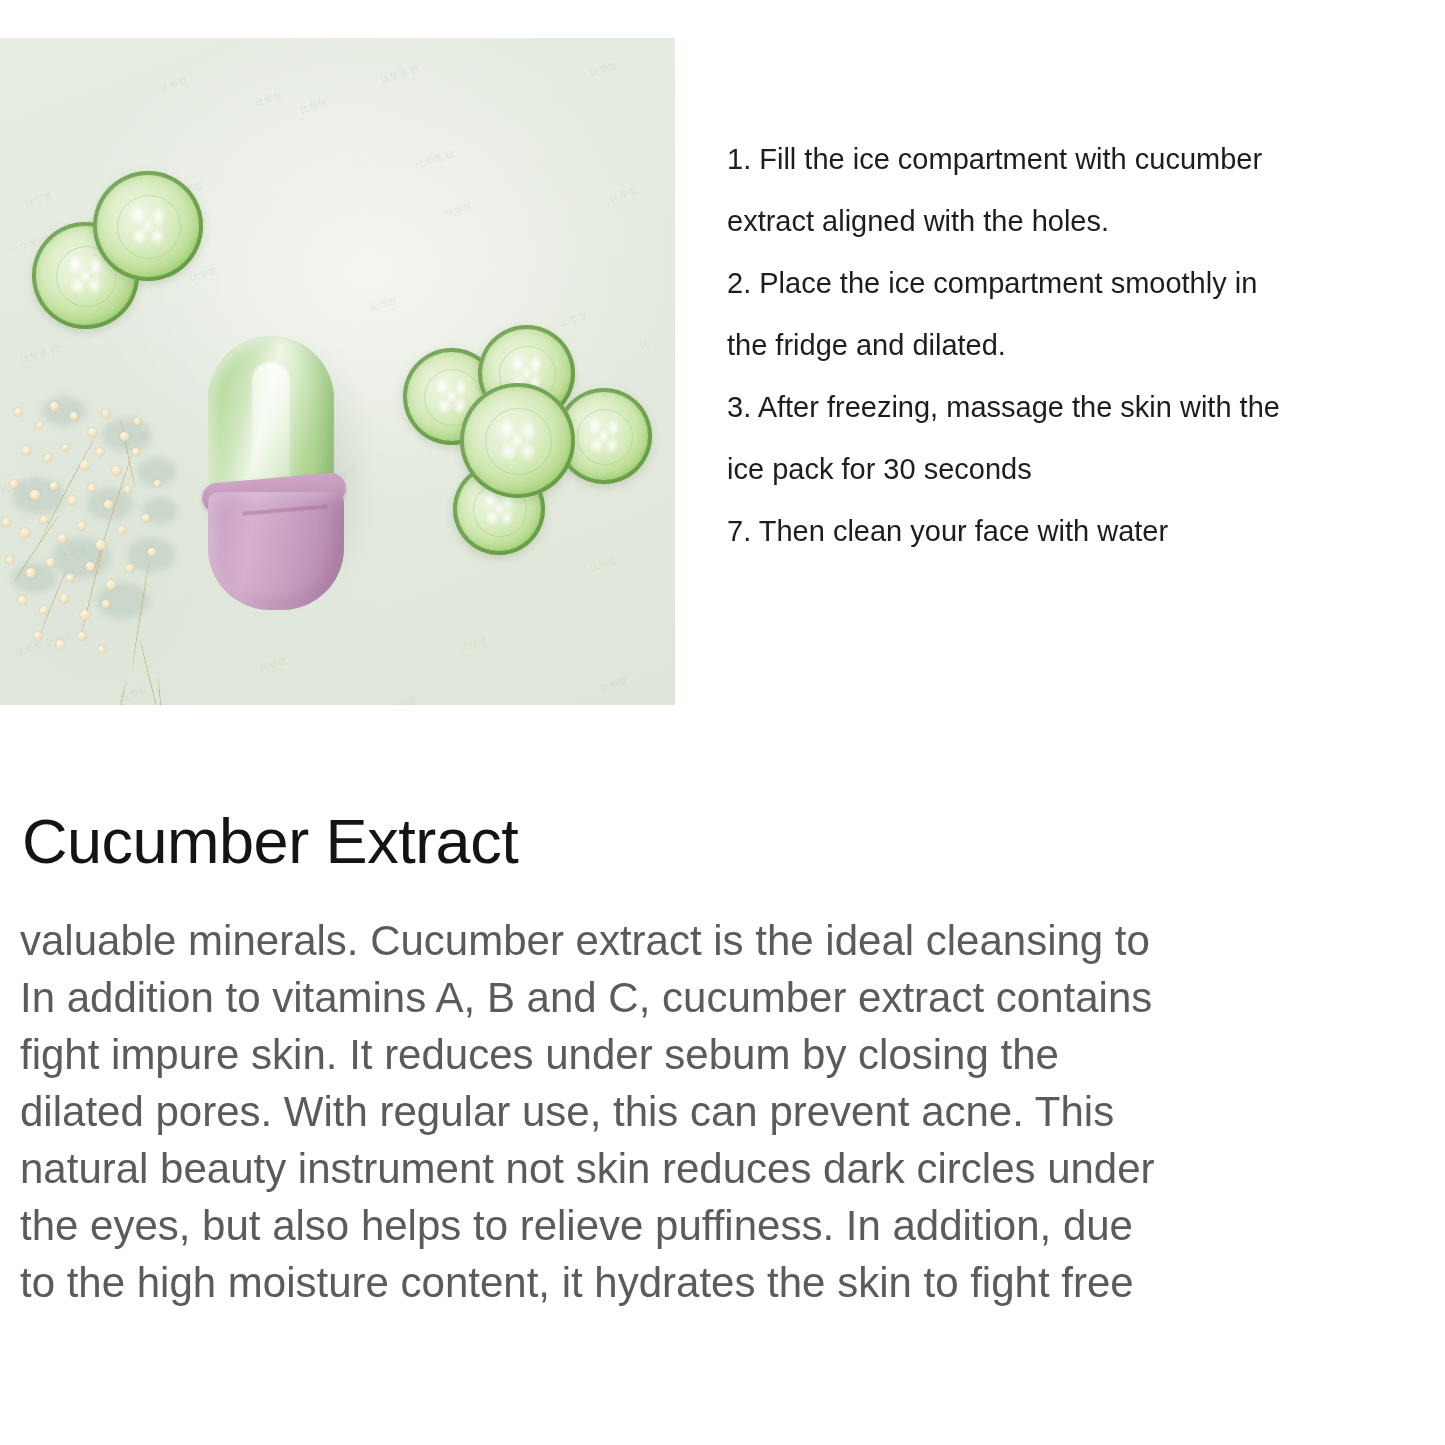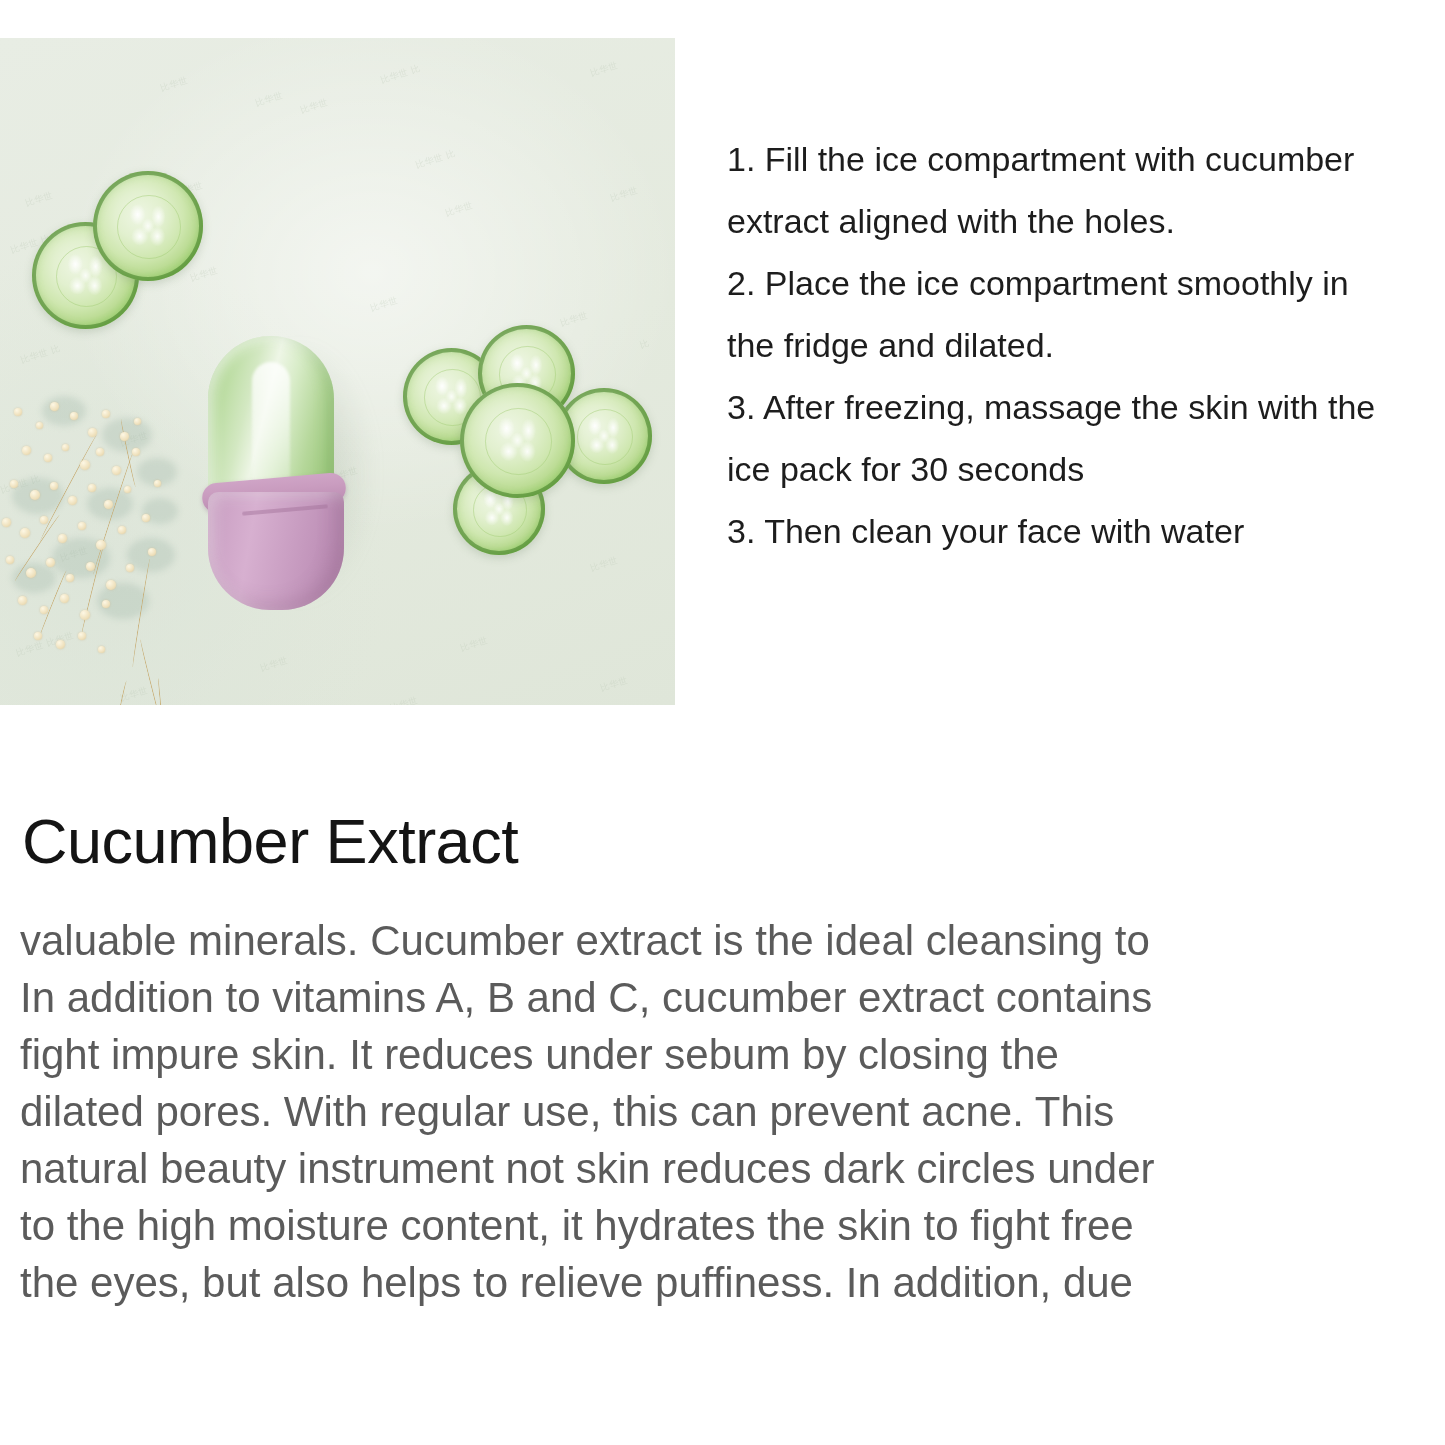--- a/index.html
+++ b/index.html
@@ -219,7 +219,7 @@
     white-space: nowrap;
   }
   #instructions .instr-line {
-    font-size: 34px;
+    font-size: 29px;
     line-height: 62px;
     color: #1d1d1d;
     font-family: "Liberation Sans", sans-serif;

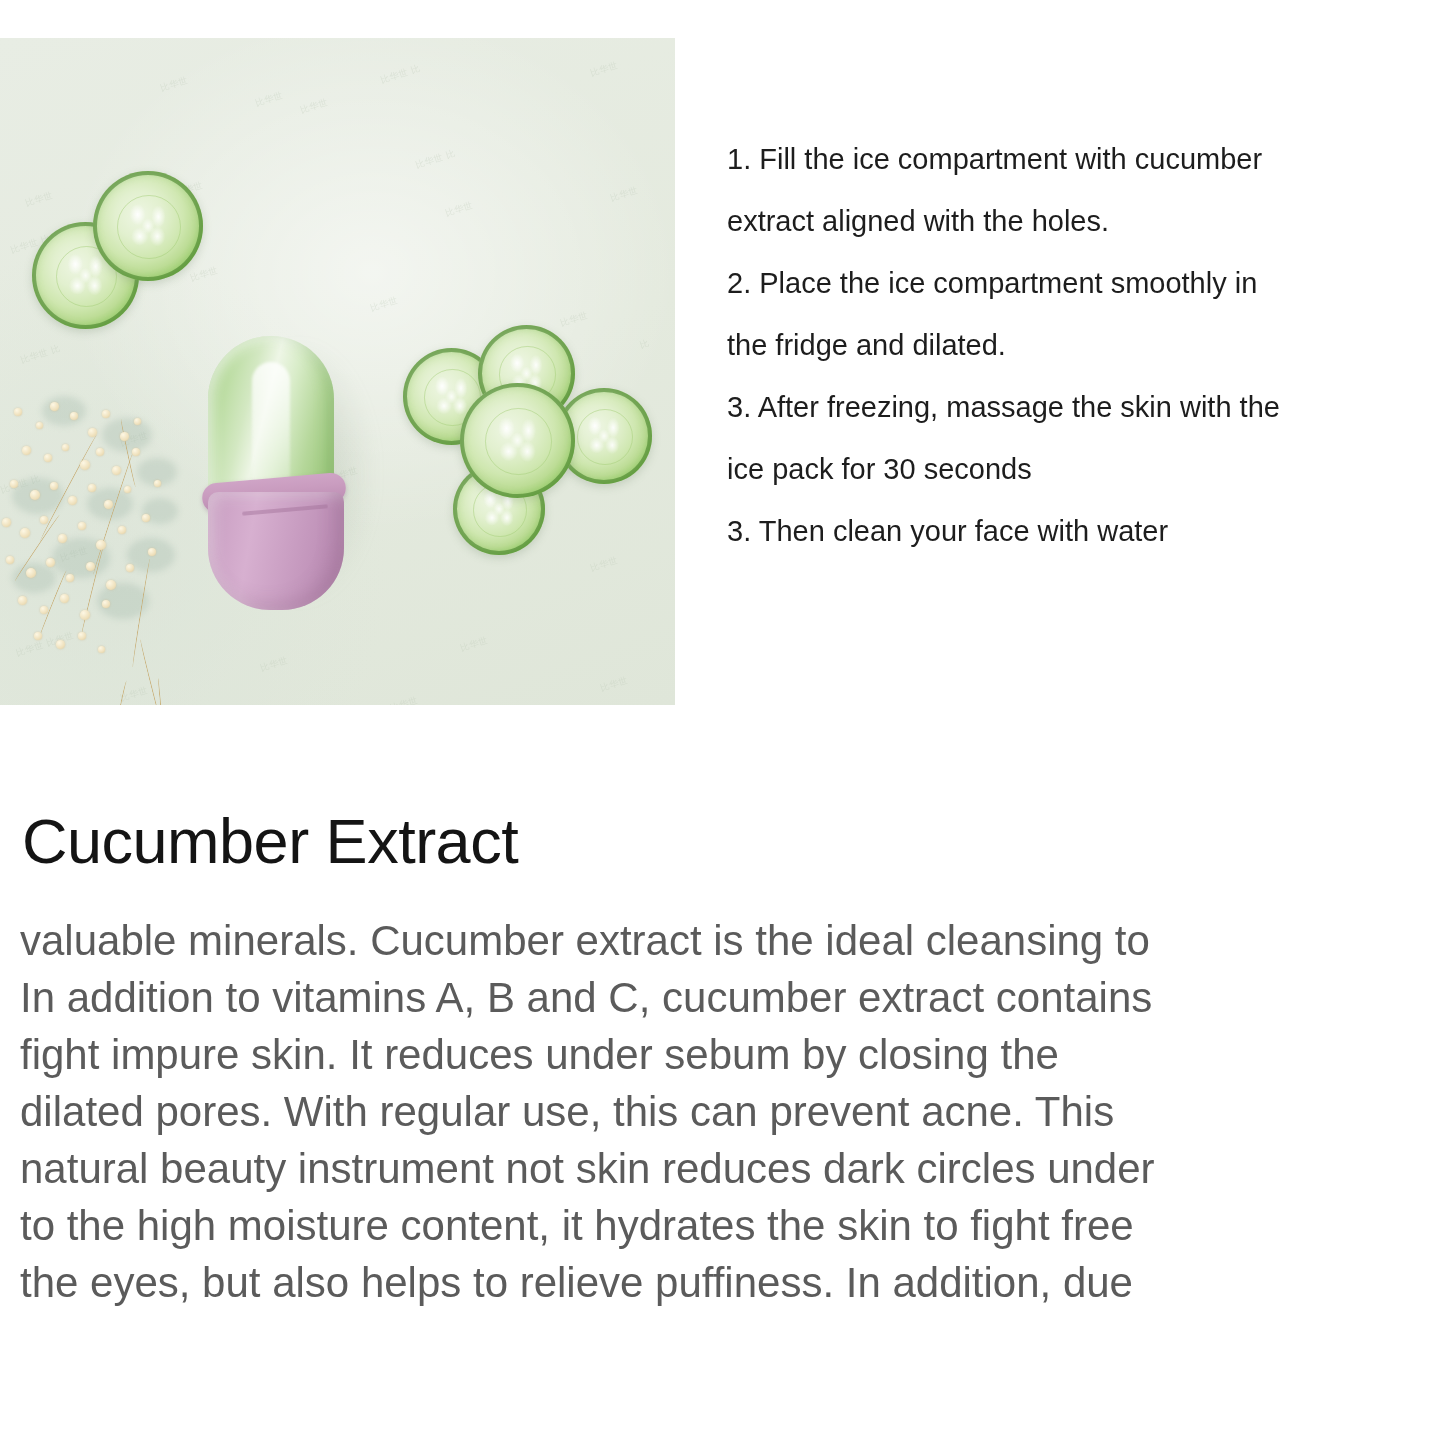--- a/index.html
+++ b/index.html
@@ -423,7 +423,7 @@
     <div class="instr-line">the fridge and dilated.</div>
     <div class="instr-line">3. After freezing, massage the skin with the</div>
     <div class="instr-line">ice pack for 30 seconds</div>
-    <div class="instr-line">3. Then clean your face with water</div>
+    <div class="instr-line">7. Then clean your face with water</div>
   </div>
 </div>
 

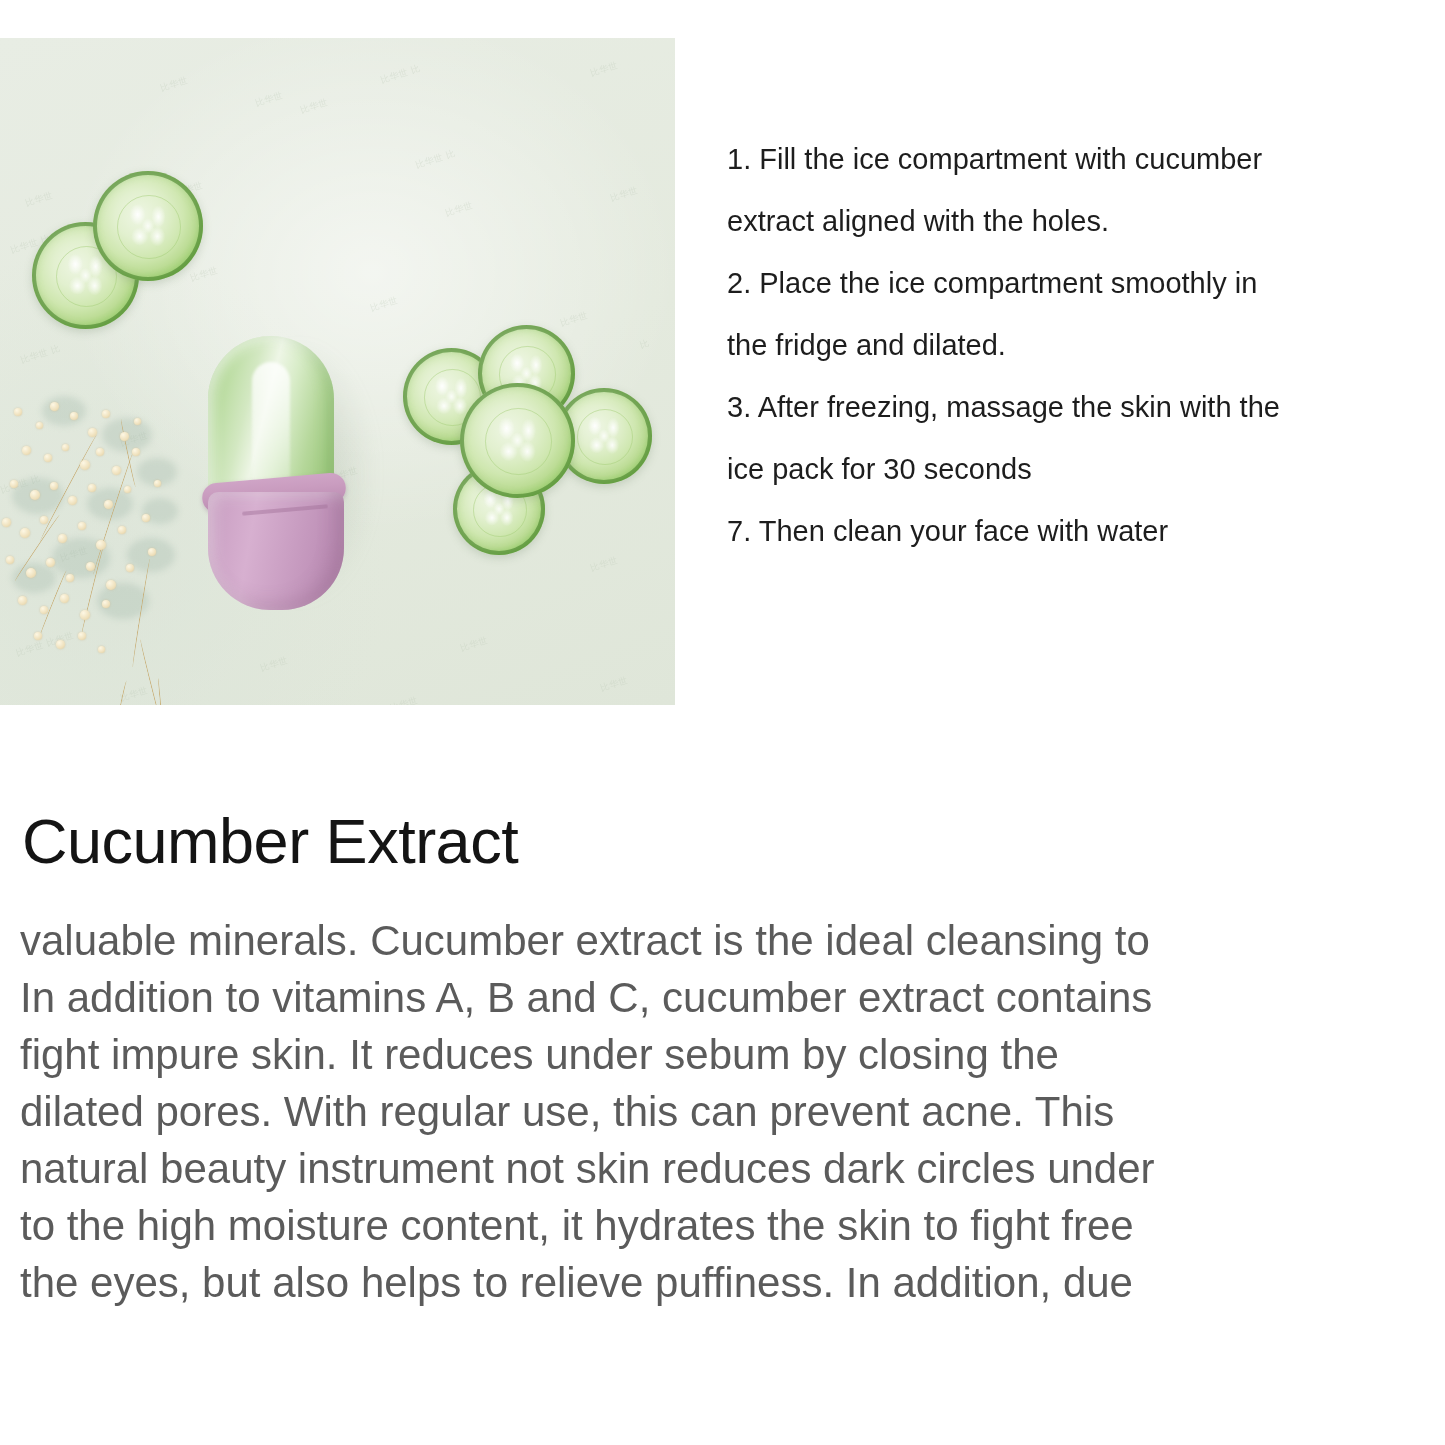--- a/index.html
+++ b/index.html
@@ -436,8 +436,8 @@
     <span class="desc-line">fight impure skin. It reduces under sebum by closing the</span>
     <span class="desc-line">dilated pores. With regular use, this can prevent acne. This</span>
     <span class="desc-line">natural beauty instrument not skin reduces dark circles under</span>
+    <span class="desc-line">the eyes, but also helps to relieve puffiness. In addition, due</span>
     <span class="desc-line">to the high moisture content, it hydrates the skin to fight free</span>
-    <span class="desc-line">the eyes, but also helps to relieve puffiness. In addition, due</span>
   </div>
 </div>
 

